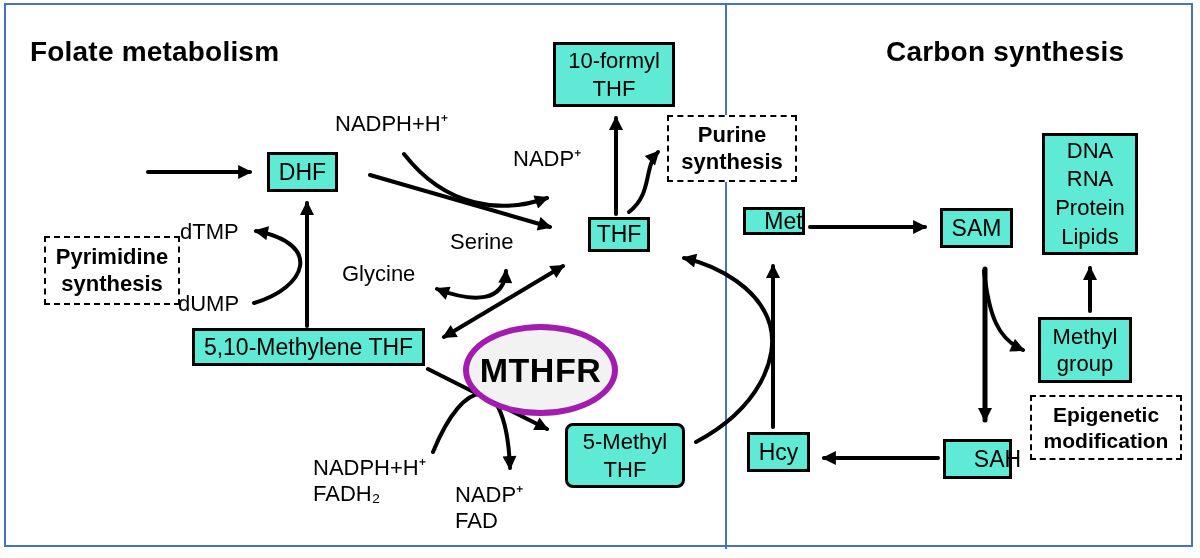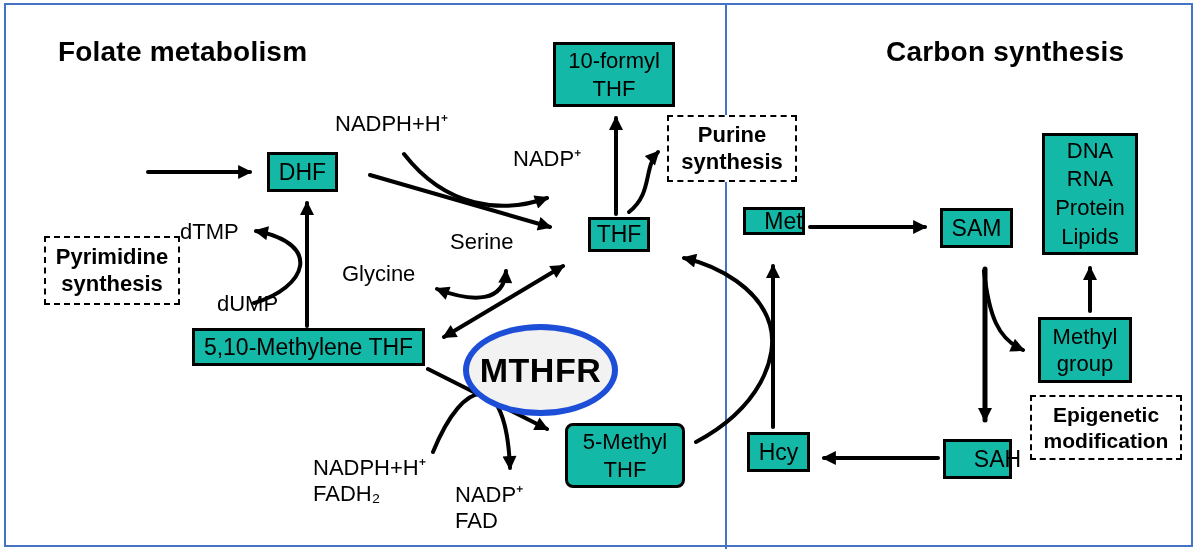--- a/index.html
+++ b/index.html
@@ -63,7 +63,7 @@
     </g>
   </svg>
 
-  <div class="title" style="left:30px;top:36px;margin-left:28px;">Folate metabolism</div>
+  <div class="title" style="left:30px;top:36px;">Folate metabolism</div>
   <div class="title" style="left:886px;top:36px;">Carbon synthesis</div>
 
   <div class="node" style="left:267px;top:152px;width:71px;height:40px;">DHF</div>

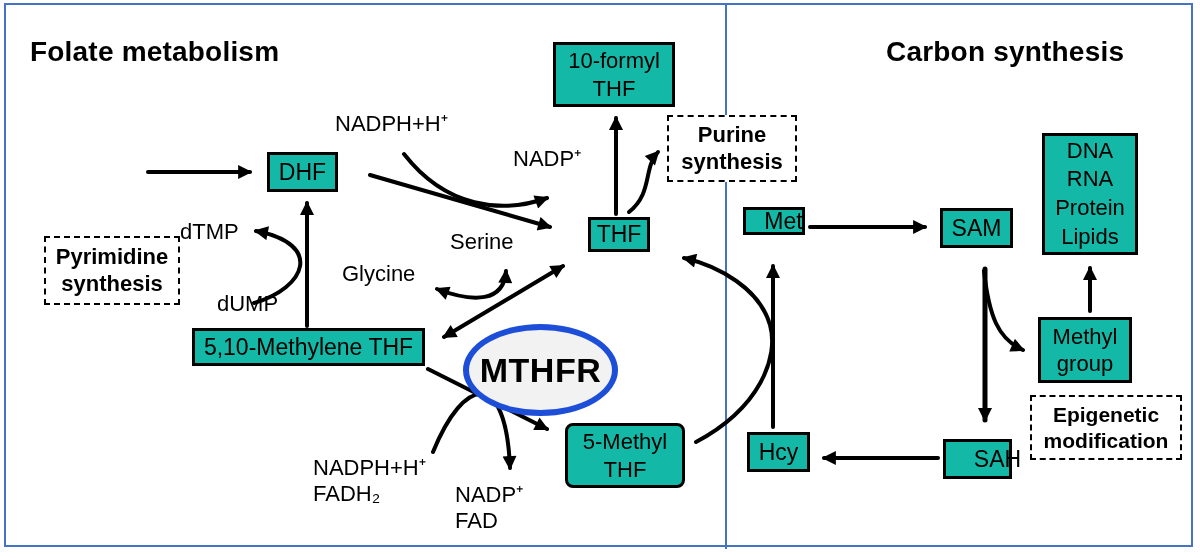--- a/index.html
+++ b/index.html
@@ -14,7 +14,7 @@
   .divider{position:absolute;left:725px;top:3px;width:2px;height:546px;background:var(--blue);}
   svg.wires{position:absolute;left:0;top:0;width:1200px;height:558px;}
   .title{position:absolute;font-weight:bold;font-size:28px;letter-spacing:0.2px;white-space:nowrap;}
-  .node{position:absolute;box-sizing:border-box;border:3px solid #000;background:#14b8a6;
+  .node{position:absolute;box-sizing:border-box;border:3px solid #000;background:#5eead4;
         display:flex;align-items:center;justify-content:center;text-align:center;
         font-size:23px;line-height:1.25;white-space:pre-line;}
   .node.small{font-size:22px;}

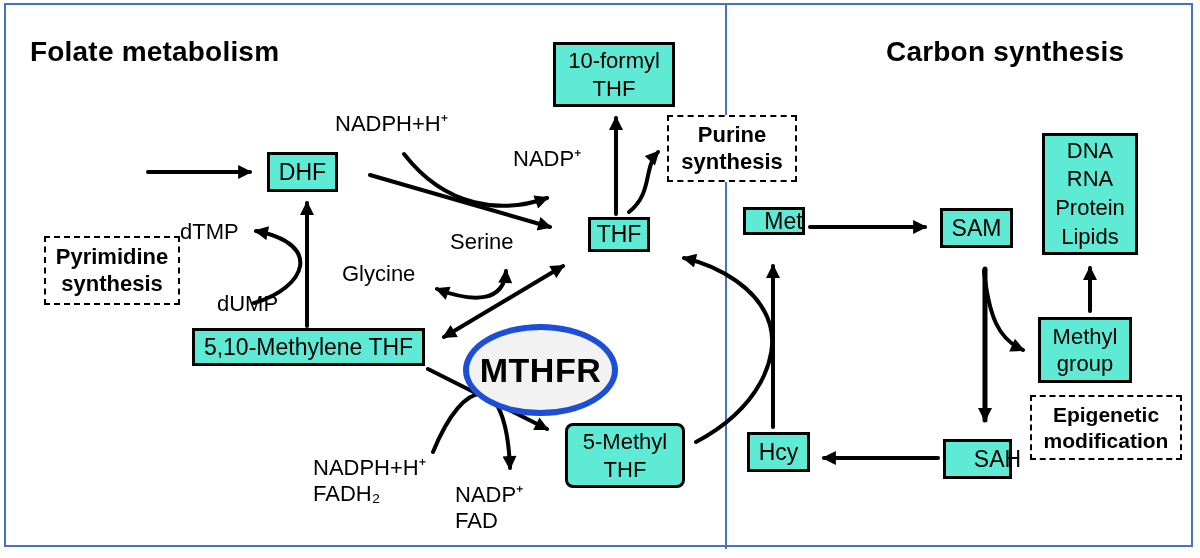--- a/index.html
+++ b/index.html
@@ -99,7 +99,7 @@
   <div class="lbl" style="left:450px;top:229px;">Serine</div>
   <div class="lbl" style="left:342px;top:261px;">Glycine</div>
   <div class="lbl" style="left:180px;top:219px;">dTMP</div>
-  <div class="lbl" style="left:178px;top:291px;margin-left:39px;">dUMP</div>
+  <div class="lbl" style="left:178px;top:291px;">dUMP</div>
   <div class="lbl" style="left:313px;top:455px;">NADPH+H⁺
 FADH₂</div>
   <div class="lbl" style="left:455px;top:482px;">NADP⁺

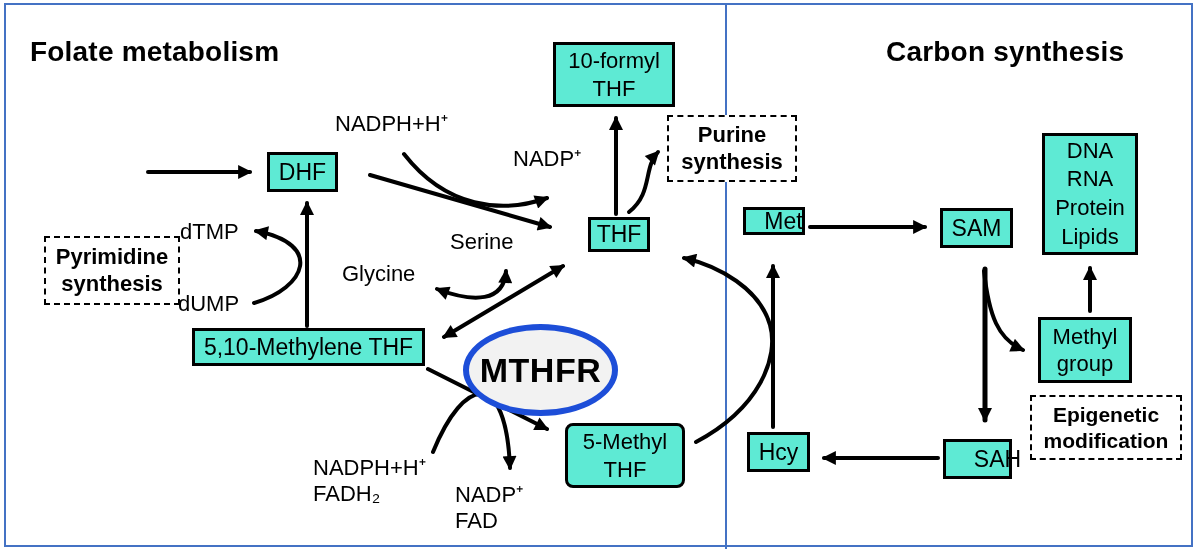--- a/index.html
+++ b/index.html
@@ -22,7 +22,7 @@
         display:flex;align-items:center;justify-content:center;text-align:center;
         font-weight:bold;font-size:22px;line-height:1.2;white-space:pre-line;}
   .process.tight{font-size:21px;}
-  .enzyme{position:absolute;box-sizing:border-box;border:6px solid #1d4ed8;border-radius:50%;
+  .enzyme{position:absolute;box-sizing:border-box;border:6px solid #a21caf;border-radius:50%;
         background:var(--enzyme-fill);display:flex;align-items:center;justify-content:center;
         font-weight:bold;font-size:34px;letter-spacing:0.5px;}
   .lbl{position:absolute;font-size:22px;line-height:1.2;white-space:pre-line;}

